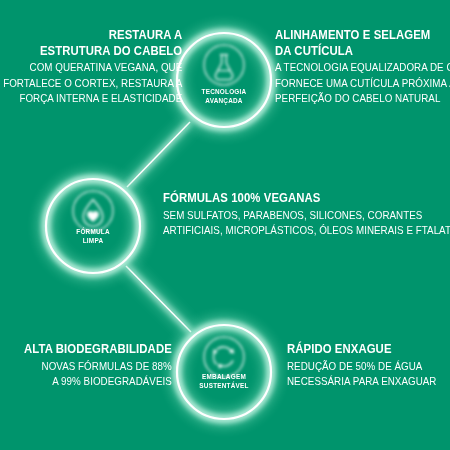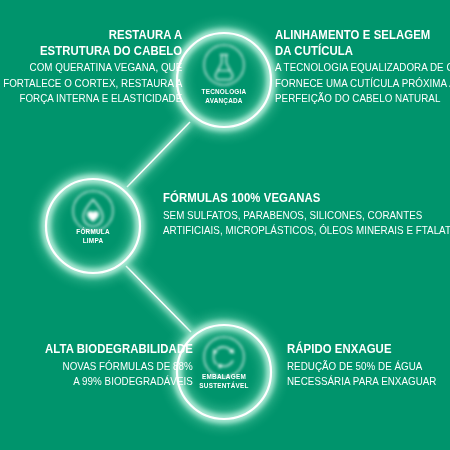--- a/index.html
+++ b/index.html
@@ -66,7 +66,7 @@
   #block-restaura   { right: 268px; top: 27px;  }
   #block-alinhamento{ left: 275px;  top: 27px;  }
   #block-formulas   { left: 163px;  top: 190px; }
-  #block-biodeg     { right: 257px; top: 341px; }
+  #block-biodeg     { right: 278px; top: 341px; }
   #block-enxague    { left: 287px;  top: 341px; }
 
   

